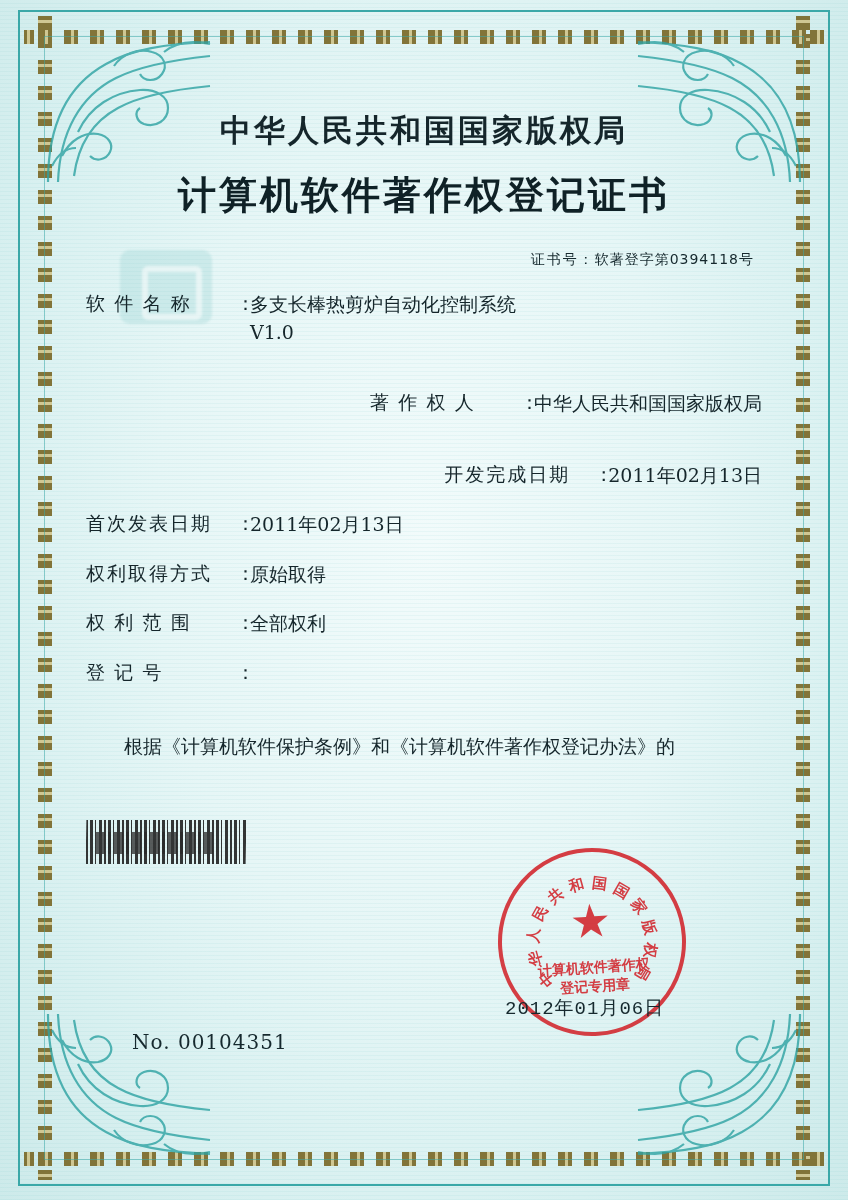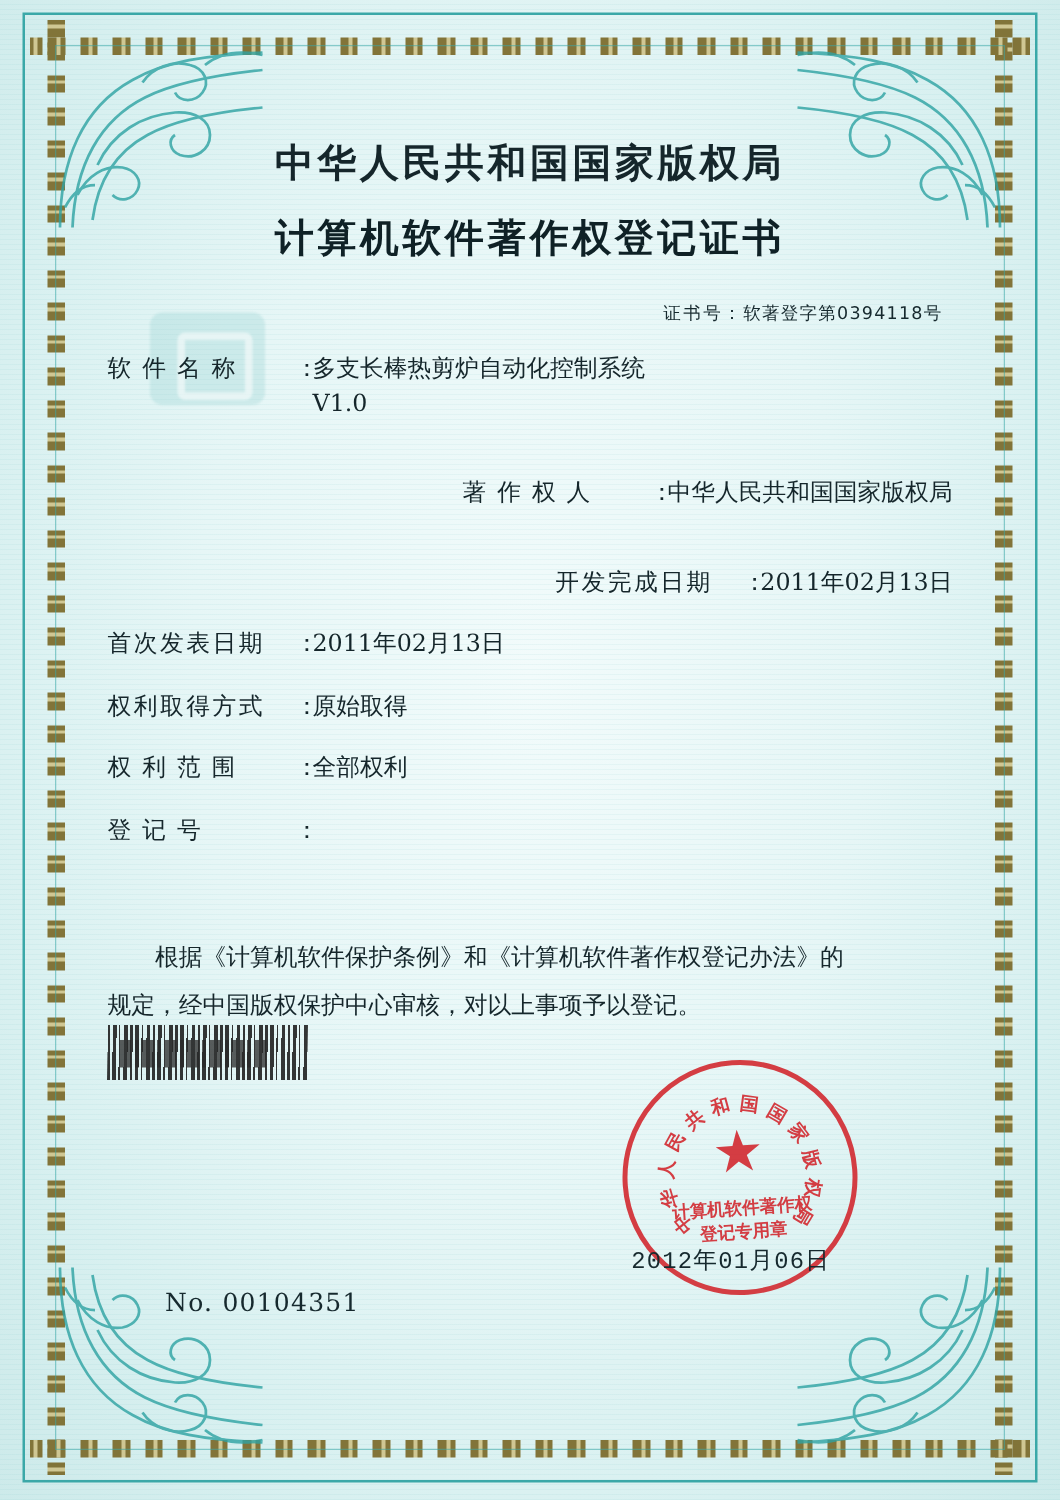--- a/index.html
+++ b/index.html
@@ -61,7 +61,7 @@
   .doc-title{
     text-align:center;margin-top:18px;
     font-family:"DejaVu Serif","Liberation Serif",serif;
-    font-size:31px;font-weight:bold;letter-spacing:3px;color:#0f2126;
+    font-size:38px;font-weight:bold;letter-spacing:3px;color:#0f2126;
   }
   .cert-no{
     text-align:right;margin-top:30px;margin-right:8px;

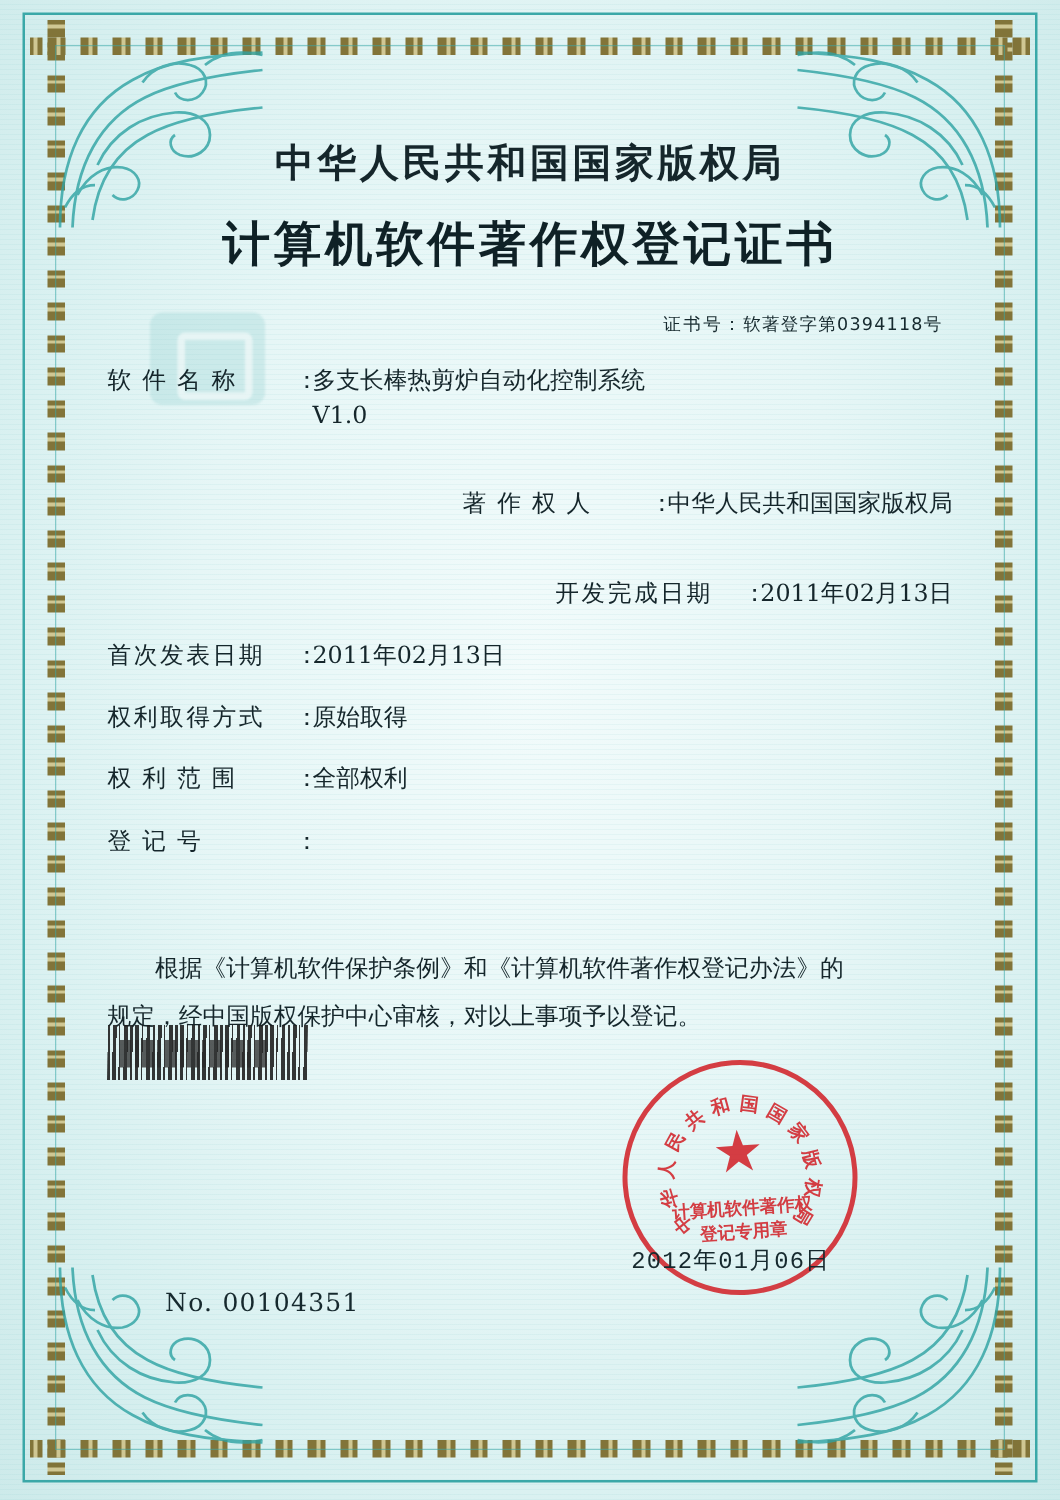--- a/index.html
+++ b/index.html
@@ -75,7 +75,7 @@
   }
   .field .k{
     width:150px;flex:none;letter-spacing:2px;
-    font-family:Liberation Serif, serif;
+    font-family:Liberation Sans, sans-serif;
   }
   .field .colon{width:14px;flex:none;}
   .field .v{

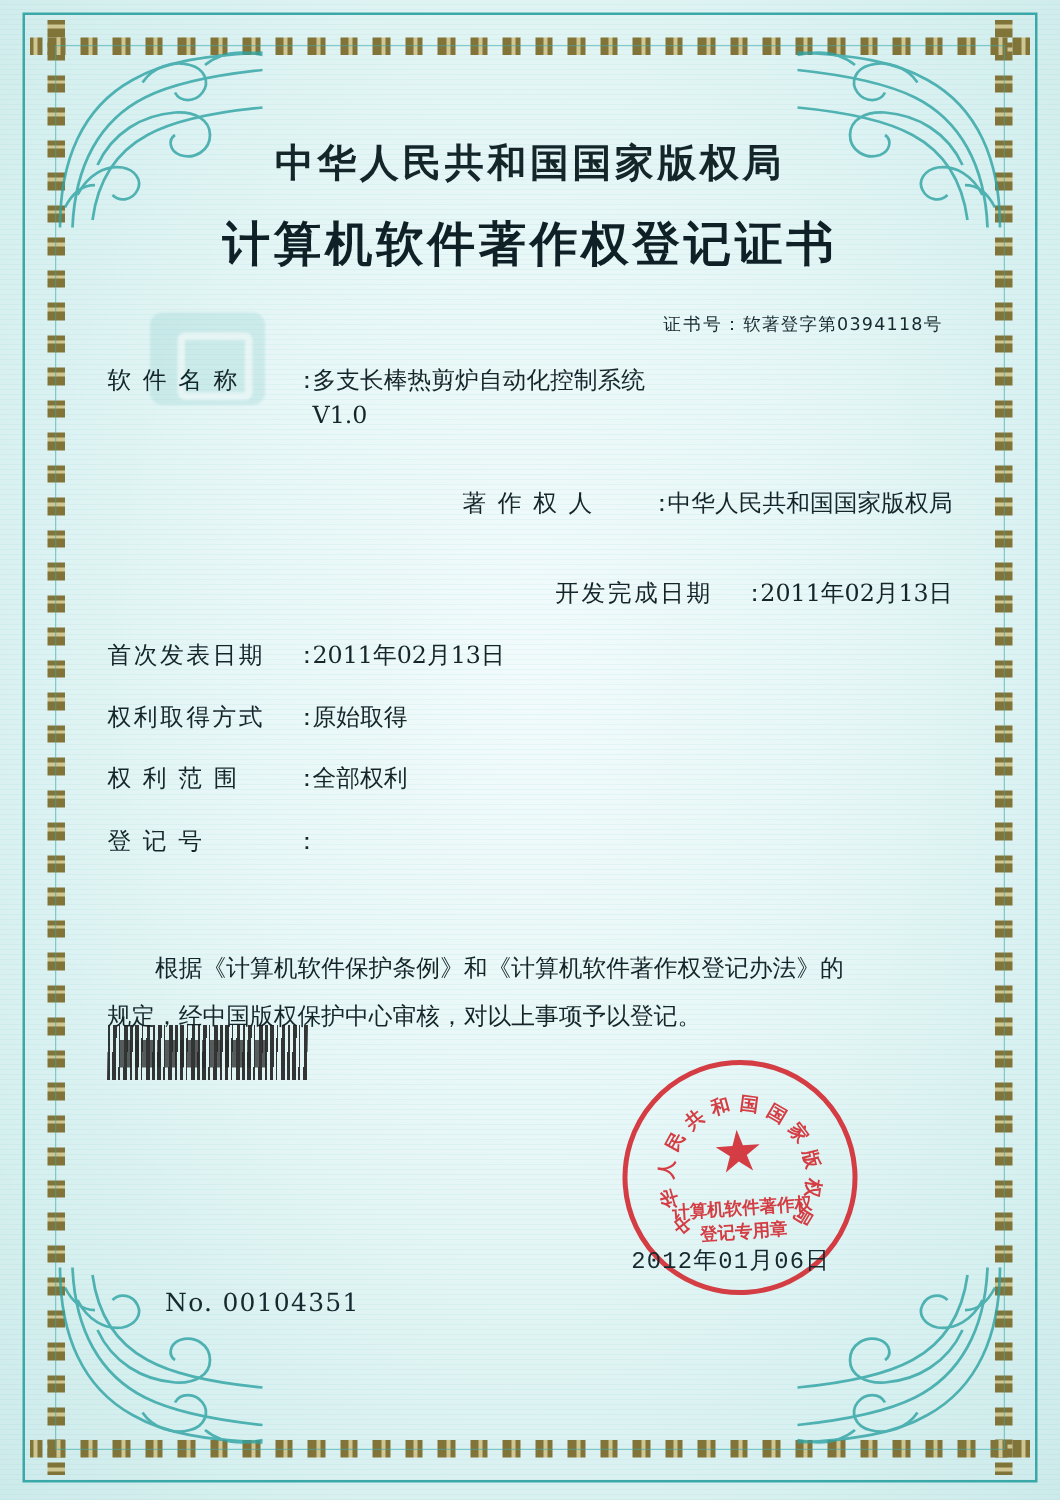--- a/index.html
+++ b/index.html
@@ -85,7 +85,7 @@
   .gap-lg{margin-top:44px;justify-content:flex-end;}
 
   .statement{
-    margin-top:70px;font-size:19px;line-height:2.0;
+    margin-top:41px;font-size:19px;line-height:2.0;
     font-family:"DejaVu Serif","Liberation Serif",serif;
     color:#15262b;text-align:justify;
   }

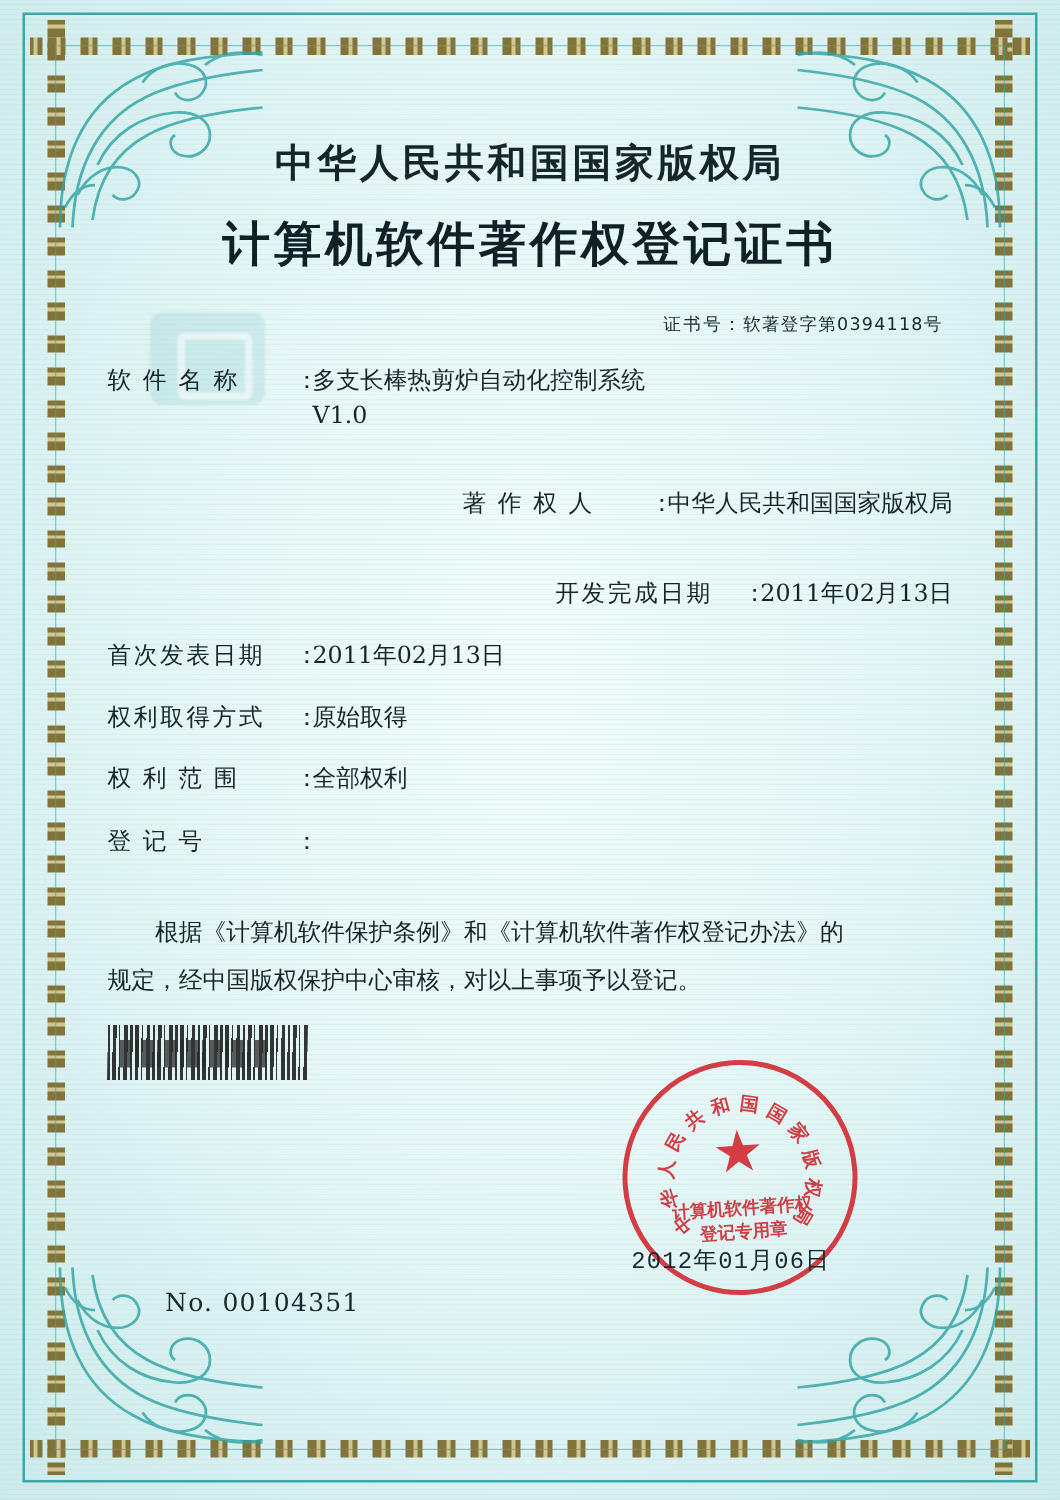--- a/index.html
+++ b/index.html
@@ -268,7 +268,6 @@
 
     <div class="statement">
       <p class="first">根据《计算机软件保护条例》和《计算机软件著作权登记办法》的</p>
-      <p>规定，经中国版权保护中心审核，对以上事项予以登记。</p>
     </div>
 
   </div>

